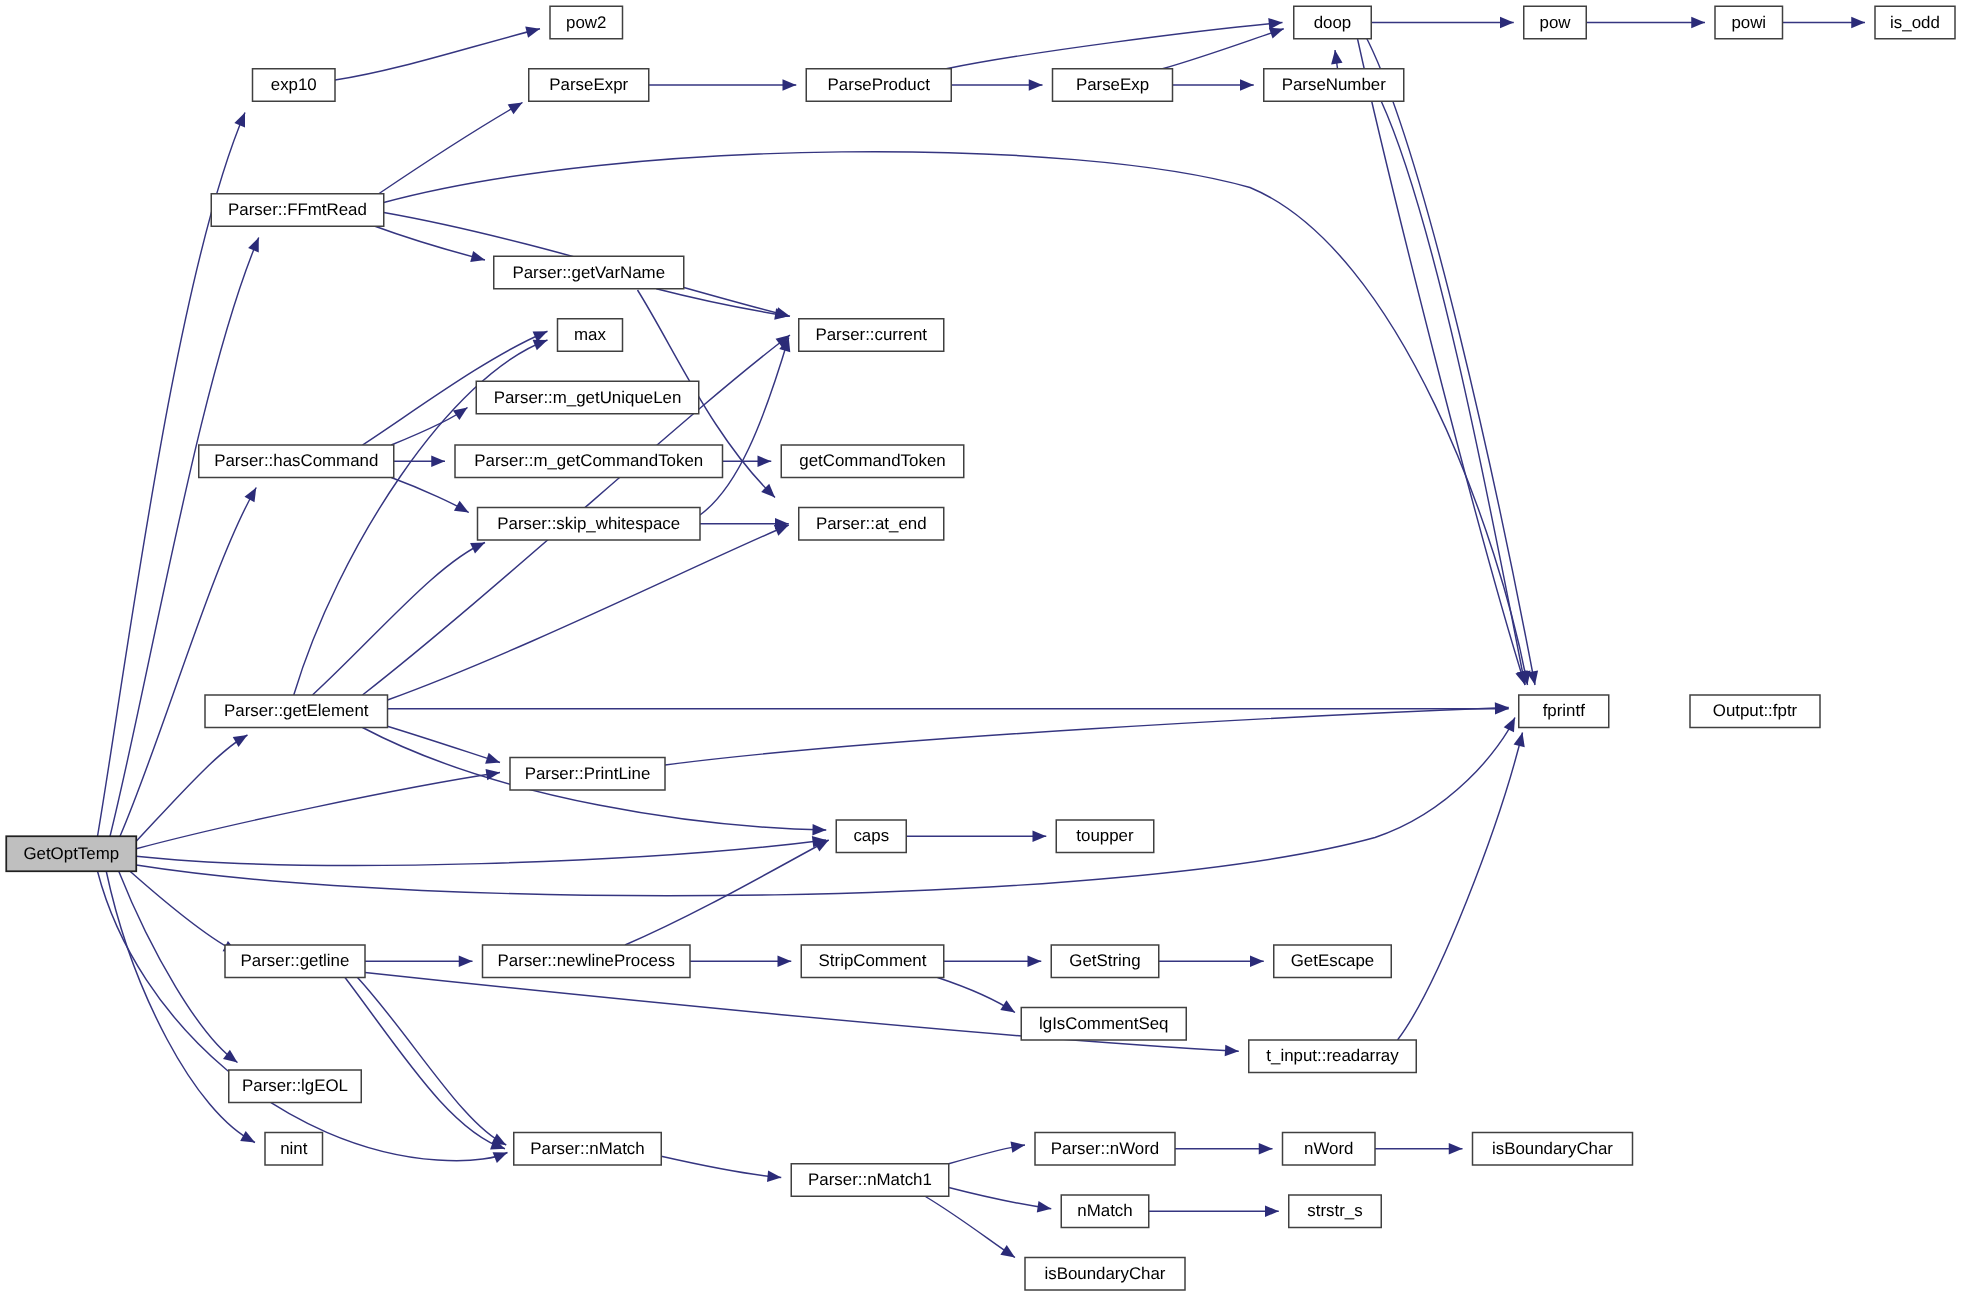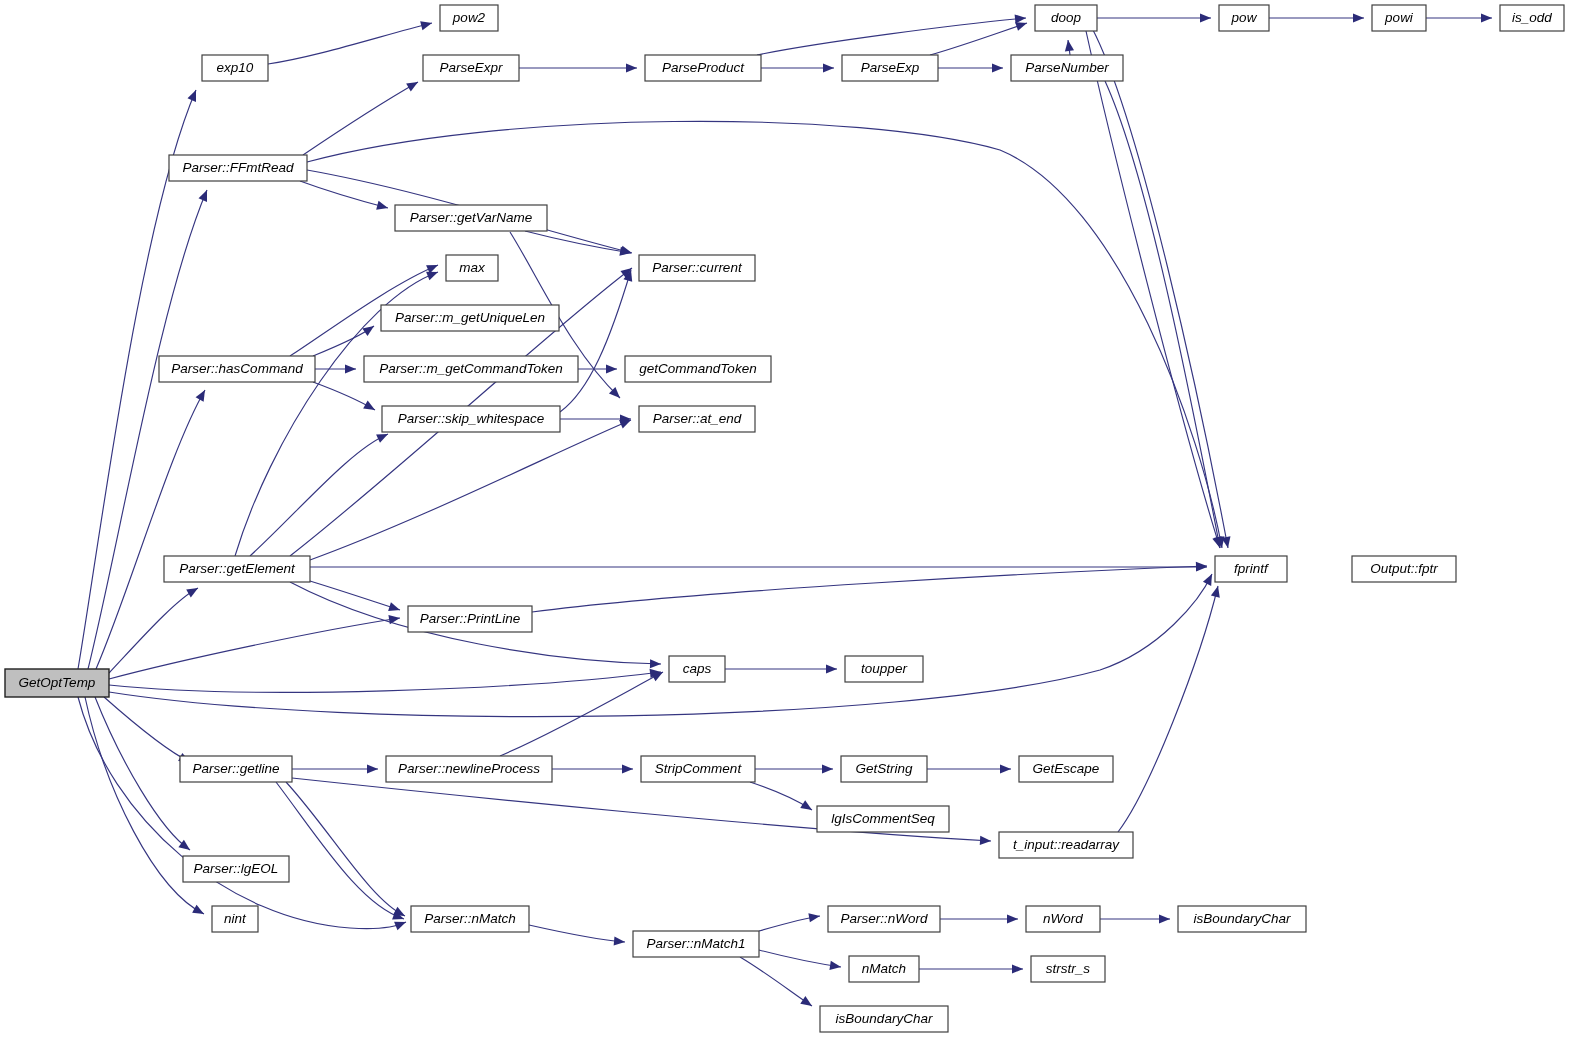--- a/index.html
+++ b/index.html
@@ -4,7 +4,7 @@
 <style>
   html,body{margin:0;padding:0;background:#ffffff;}
   body{font-family:"Liberation Sans", sans-serif;}
-  #canvas{position:relative;width:1584px;height:1051px;overflow:hidden;background:#fff;font-style:italic;}
+  #canvas{position:relative;width:1584px;height:1051px;overflow:hidden;background:#fff;}
   svg#graph{position:absolute;left:0;top:0;width:1584px;height:1051px;}
   .node-rect{fill:#ffffff;stroke:#404040;stroke-width:1.2px;}
   .node-rect.highlight{fill:#bfbfbf;stroke:#202020;stroke-width:1.4px;}

